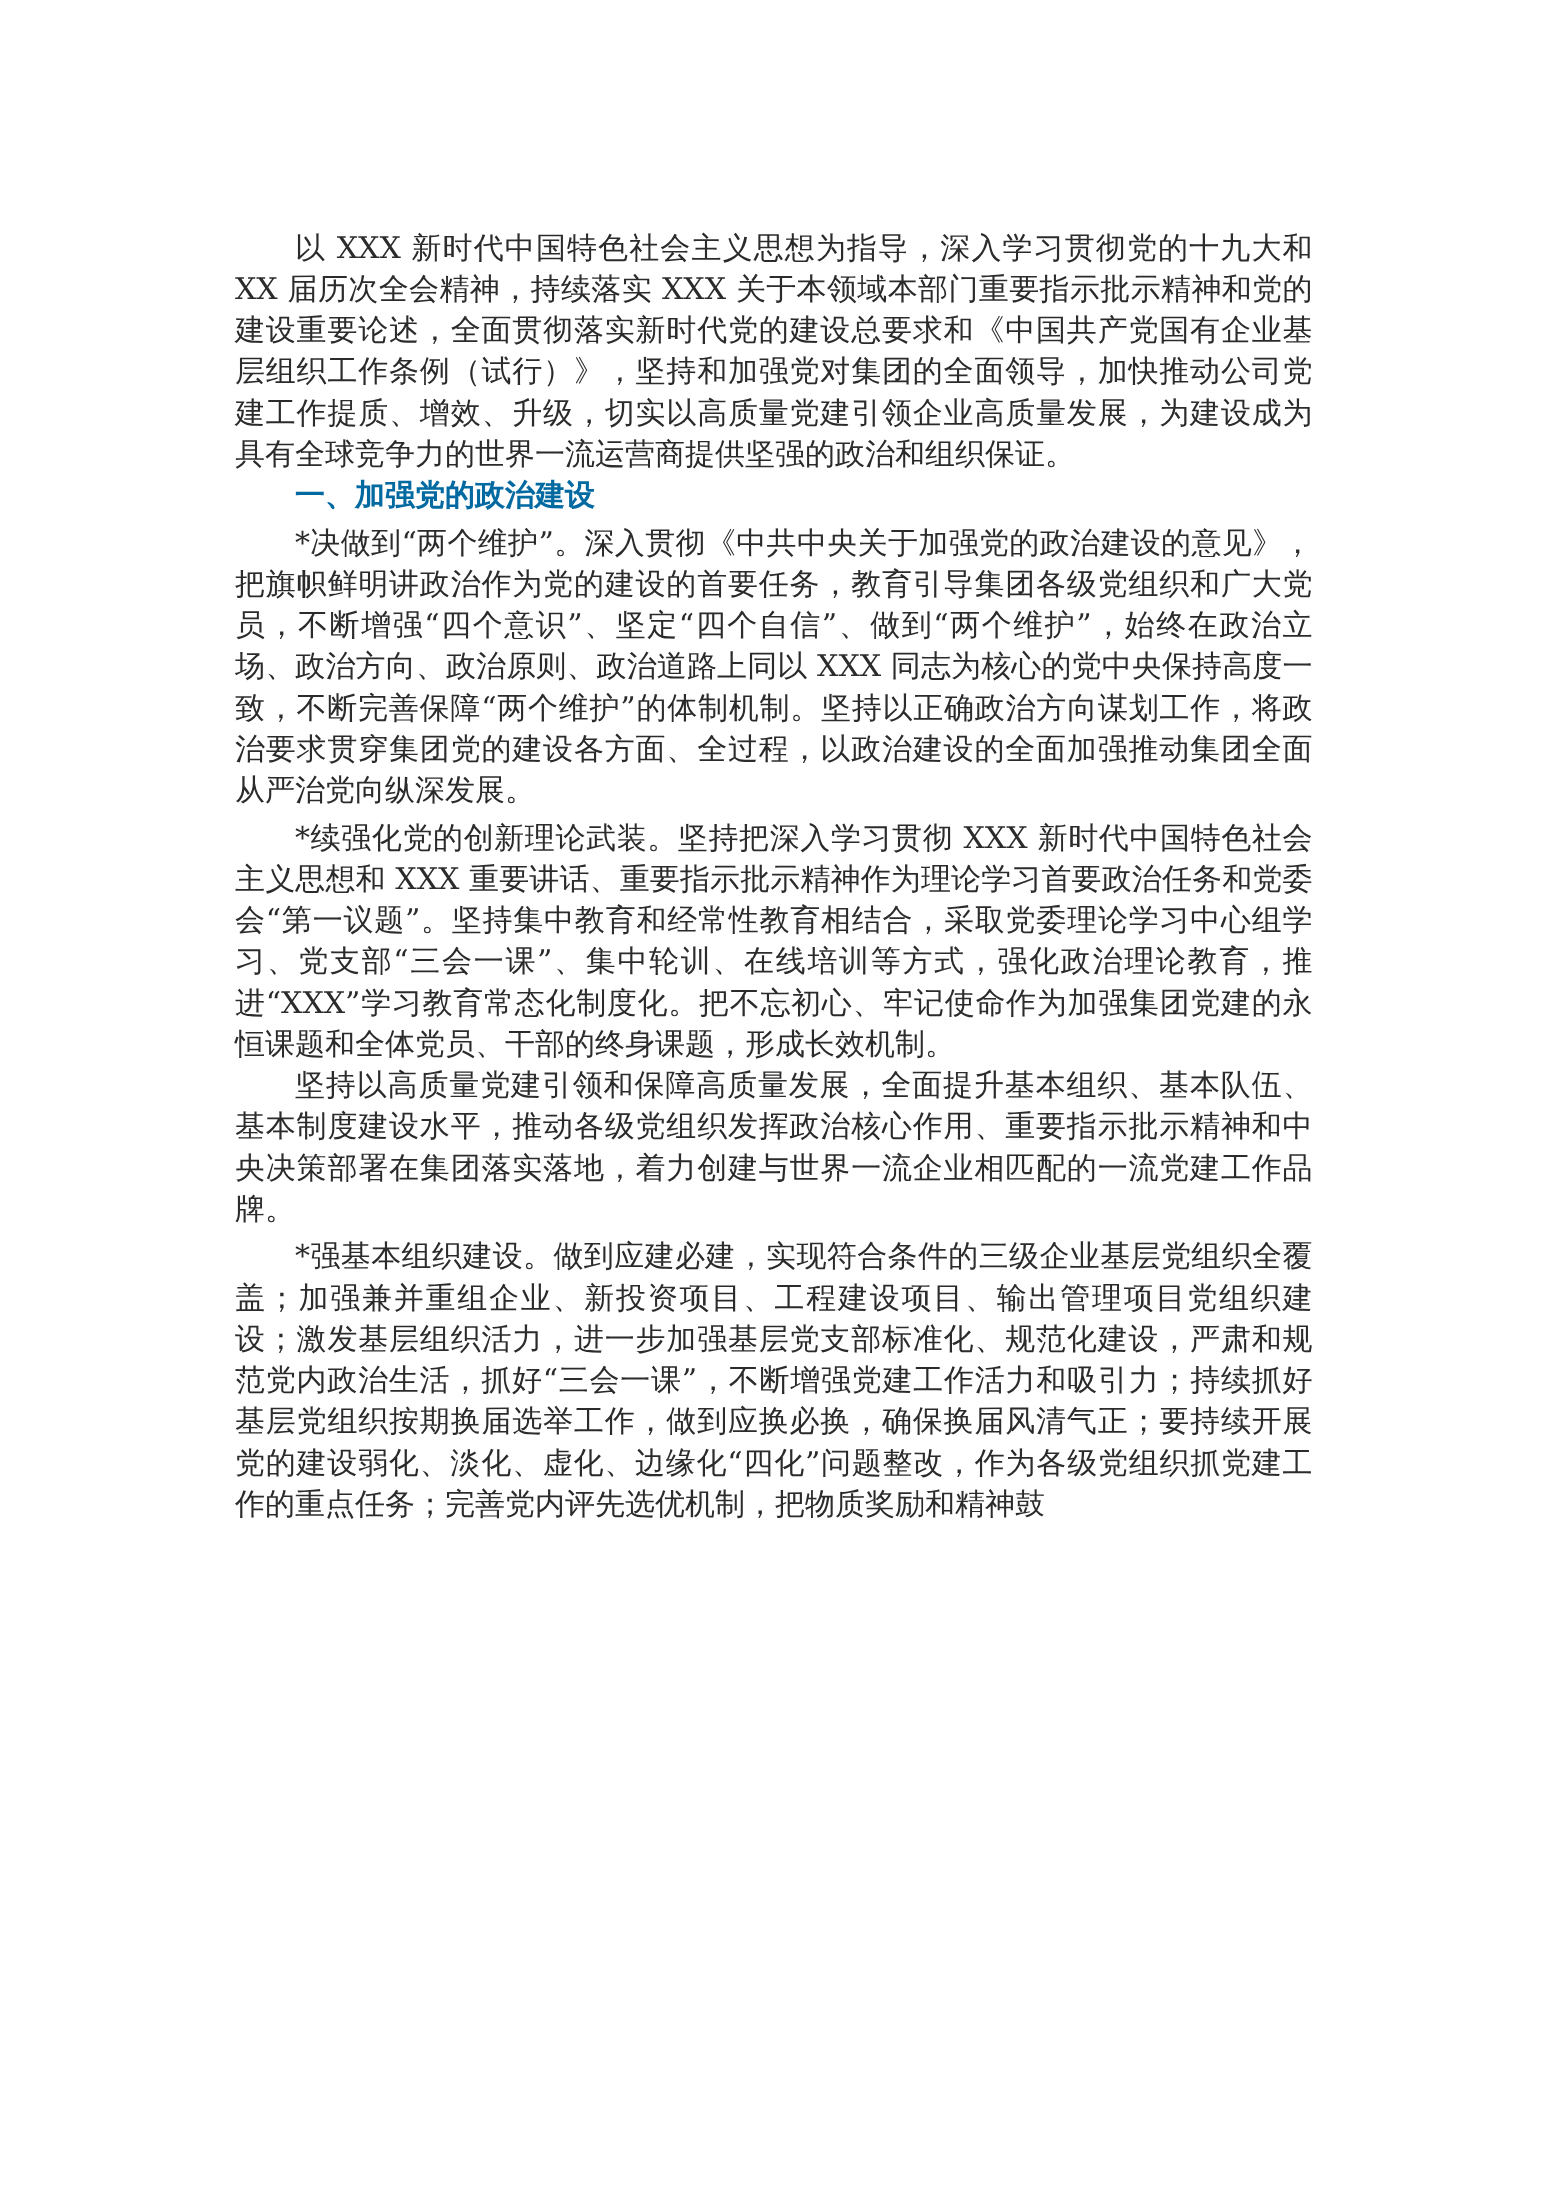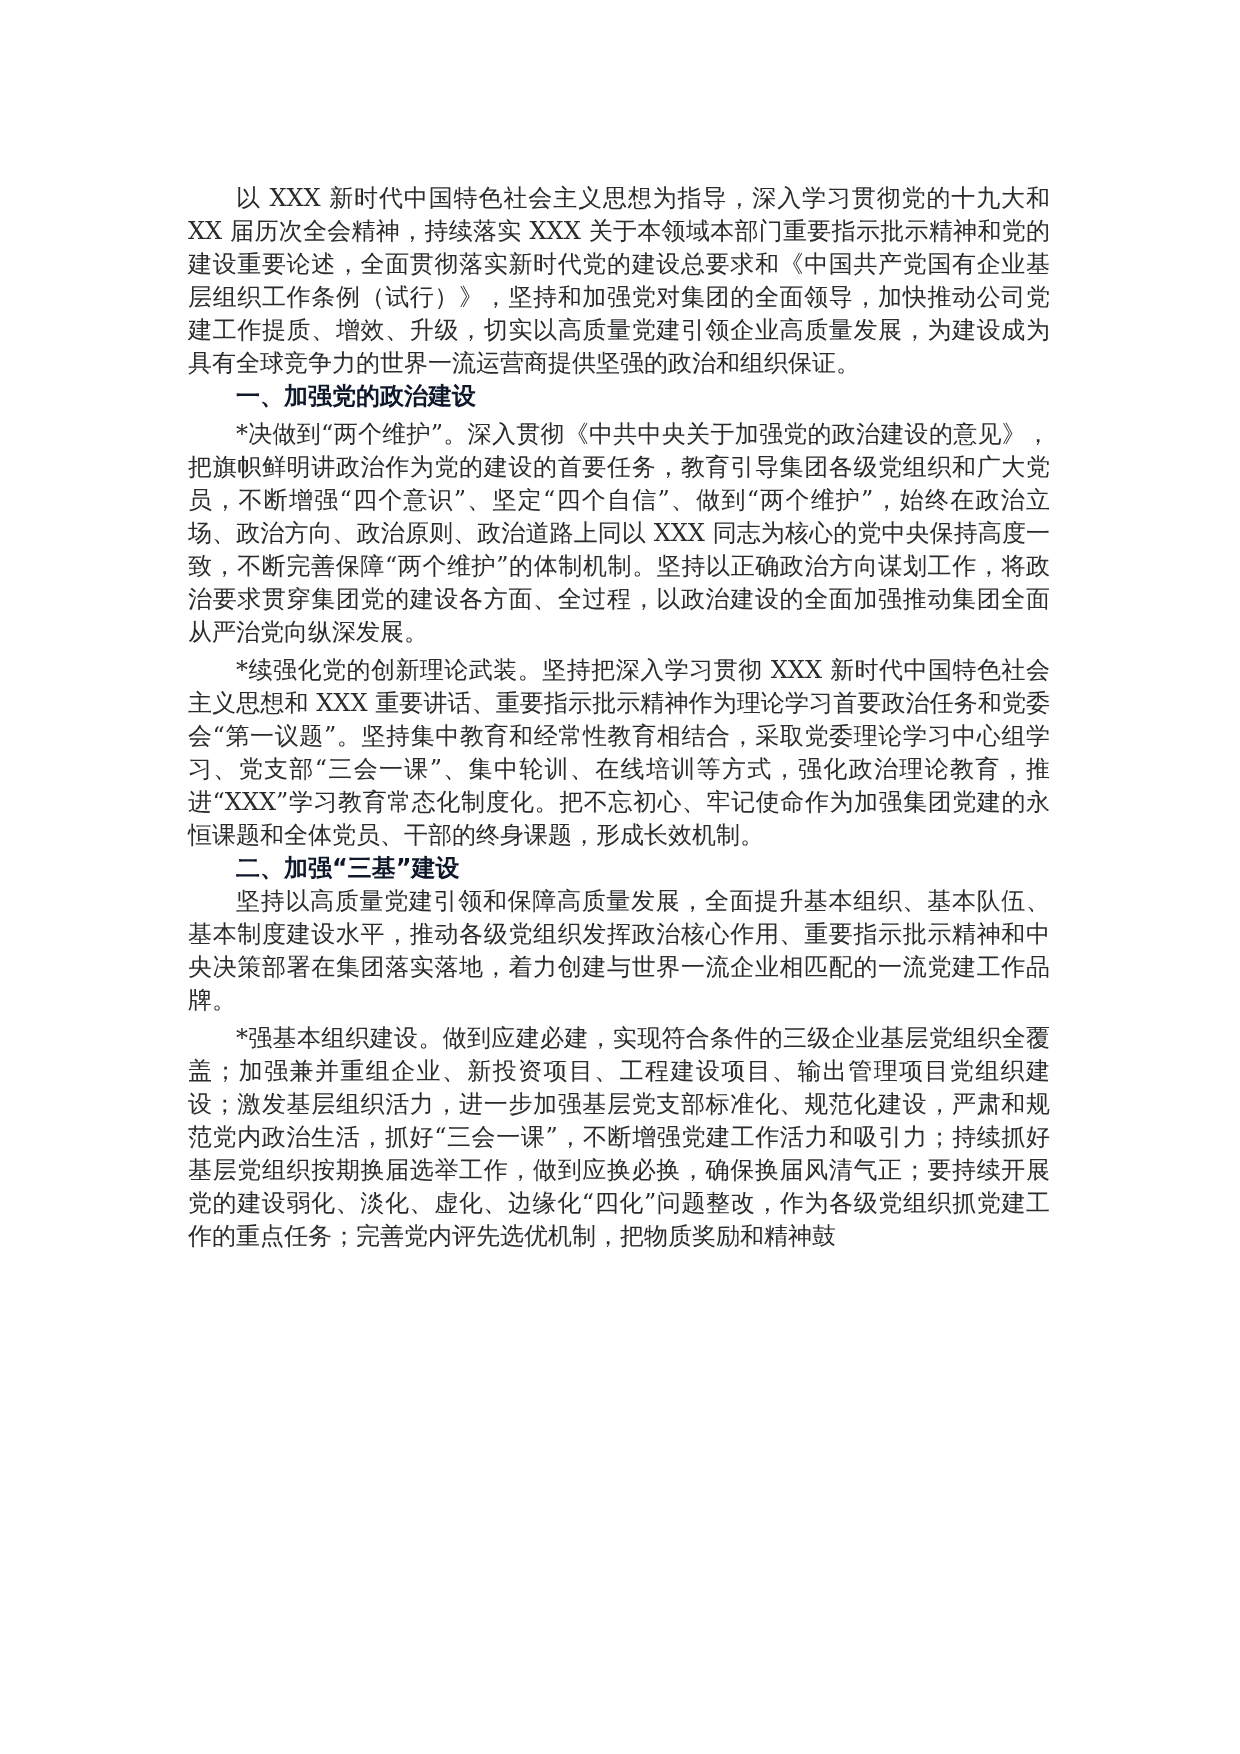--- a/index.html
+++ b/index.html
@@ -24,7 +24,7 @@
     text-indent: 48px;
     font-family: "DejaVu Sans", "Liberation Sans", sans-serif;
     font-weight: bold;
-    color: #0f172a;
+    color: #0369a1;
   }
 </style>
 </head>

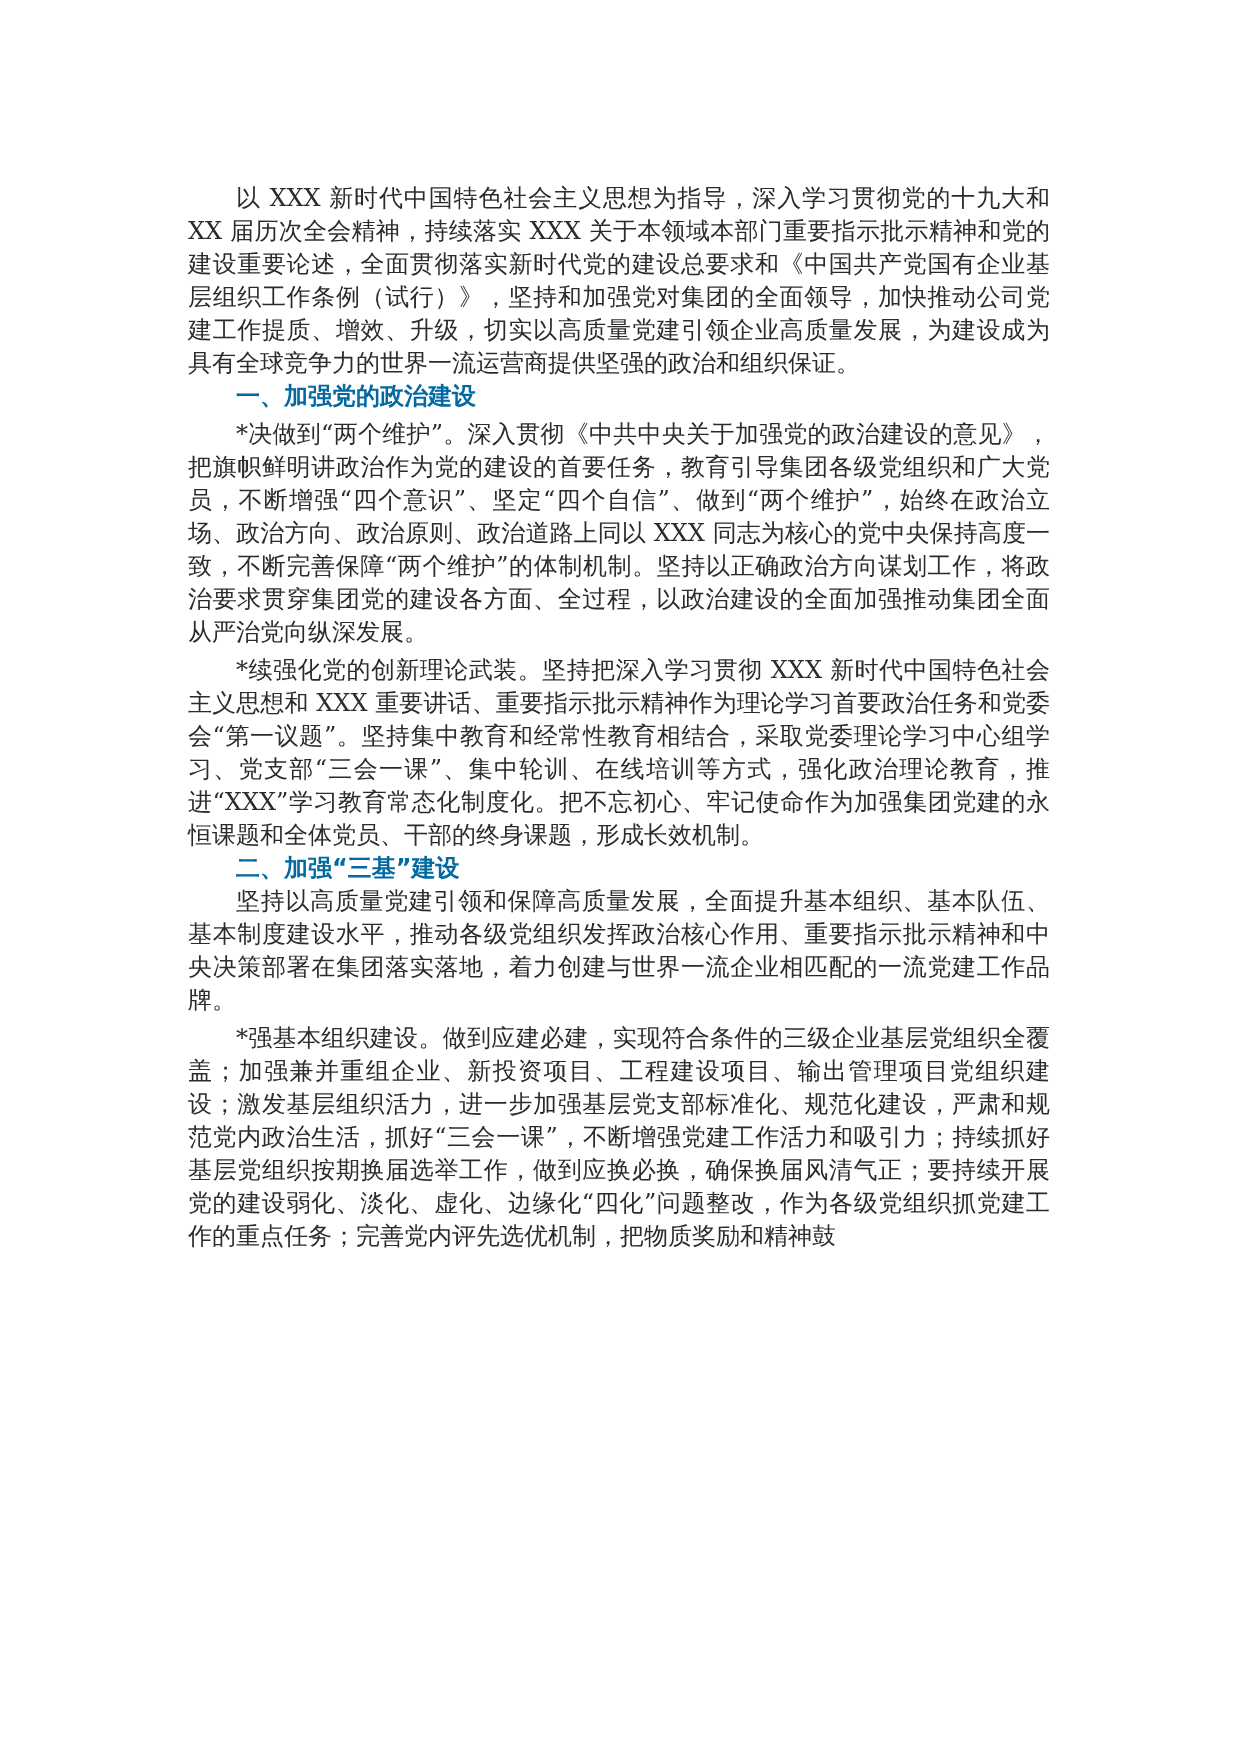--- a/index.html
+++ b/index.html
@@ -37,7 +37,6 @@
   <p class="para gap">*决做到“两个维护”。深入贯彻《中共中央关于加强党的政治建设的意见》，把旗帜鲜明讲政治作为党的建设的首要任务，教育引导集团各级党组织和广大党员，不断增强“四个意识”、坚定“四个自信”、做到“两个维护”，始终在政治立场、政治方向、政治原则、政治道路上同以 XXX 同志为核心的党中央保持高度一致，不断完善保障“两个维护”的体制机制。坚持以正确政治方向谋划工作，将政治要求贯穿集团党的建设各方面、全过程，以政治建设的全面加强推动集团全面从严治党向纵深发展。</p>
   <p class="para gap">*续强化党的创新理论武装。坚持把深入学习贯彻 XXX 新时代中国特色社会主义思想和 XXX 重要讲话、重要指示批示精神作为理论学习首要政治任务和党委会“第一议题”。坚持集中教育和经常性教育相结合，采取党委理论学习中心组学习、党支部“三会一课”、集中轮训、在线培训等方式，强化政治理论教育，推进“XXX”学习教育常态化制度化。把不忘初心、牢记使命作为加强集团党建的永恒课题和全体党员、干部的终身课题，形成长效机制。</p>
 
-  <p class="heading">二、加强“三基”建设</p>
   <p class="para">坚持以高质量党建引领和保障高质量发展，全面提升基本组织、基本队伍、基本制度建设水平，推动各级党组织发挥政治核心作用、重要指示批示精神和中央决策部署在集团落实落地，着力创建与世界一流企业相匹配的一流党建工作品牌。</p>
   <p class="para gap">*强基本组织建设。做到应建必建，实现符合条件的三级企业基层党组织全覆盖；加强兼并重组企业、新投资项目、工程建设项目、输出管理项目党组织建设；激发基层组织活力，进一步加强基层党支部标准化、规范化建设，严肃和规范党内政治生活，抓好“三会一课”，不断增强党建工作活力和吸引力；持续抓好基层党组织按期换届选举工作，做到应换必换，确保换届风清气正；要持续开展党的建设弱化、淡化、虚化、边缘化“四化”问题整改，作为各级党组织抓党建工作的重点任务；完善党内评先选优机制，把物质奖励和精神鼓</p>
 </div>

